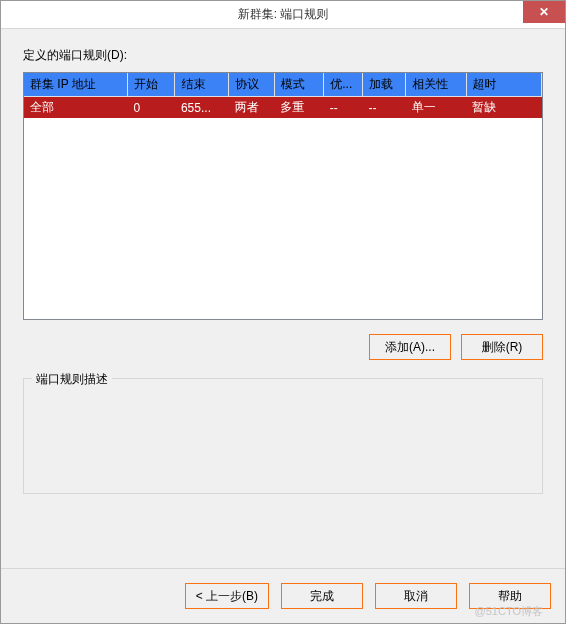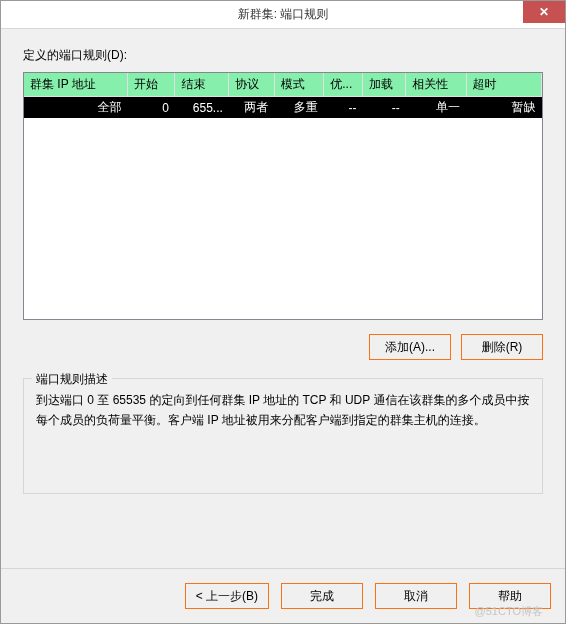--- a/index.html
+++ b/index.html
@@ -12,7 +12,7 @@
   .section-label { margin-bottom: 8px; color: #000; }
   .table-wrap { border: 1px solid #828790; background: #fff; height: 248px; overflow: hidden; }
   table { border-collapse: collapse; width: 100%; table-layout: fixed; }
-  th { background: #86efac; border-right: 1px solid #e0e0e0; border-bottom: 1px solid #e0e0e0; text-align: left; font-weight: normal; padding: 3px 6px; white-space: nowrap; overflow: hidden; }
+  th { background: #3b82f6; border-right: 1px solid #e0e0e0; border-bottom: 1px solid #e0e0e0; text-align: left; font-weight: normal; padding: 3px 6px; white-space: nowrap; overflow: hidden; }
   td { padding: 2px 6px; white-space: nowrap; overflow: hidden; }
   tr.selected td { background: #000000; color: #fff; text-align: right; }
   .btn-row { display: flex; justify-content: flex-end; gap: 10px; margin: 14px 0 18px 0; }

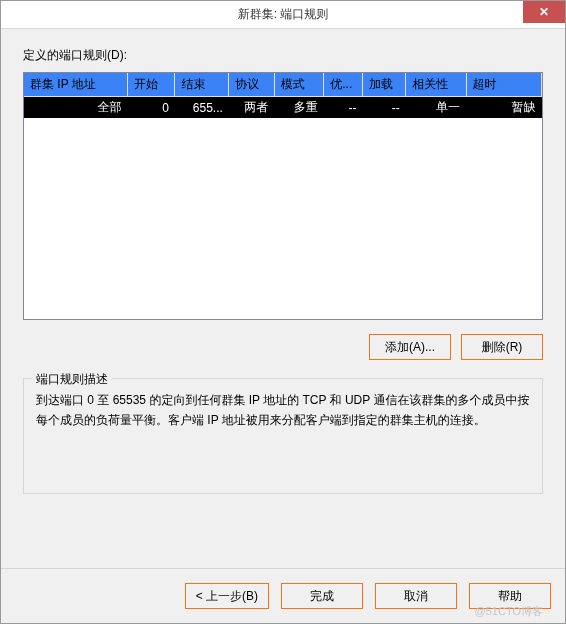--- a/index.html
+++ b/index.html
@@ -14,7 +14,7 @@
   table { border-collapse: collapse; width: 100%; table-layout: fixed; }
   th { background: #3b82f6; border-right: 1px solid #e0e0e0; border-bottom: 1px solid #e0e0e0; text-align: left; font-weight: normal; padding: 3px 6px; white-space: nowrap; overflow: hidden; }
   td { padding: 2px 6px; white-space: nowrap; overflow: hidden; }
-  tr.selected td { background: #000000; color: #fff; text-align: right; }
+  tr.selected td { background: #b91c1c; color: #fff; }
   .btn-row { display: flex; justify-content: flex-end; gap: 10px; margin: 14px 0 18px 0; }
   .btn-row button, .footer button { min-width: 82px; height: 26px; background: #f0f0f0; border: 1px solid #f97316; cursor: pointer; padding: 0 10px; }
   .groupbox { border: 1px solid #d6d6d6; padding: 12px 12px 16px 12px; position: relative; margin-bottom: 16px; height: 116px; }

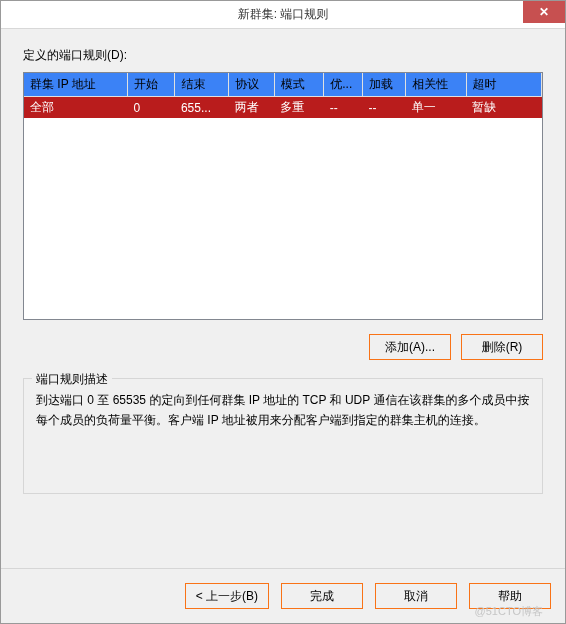--- a/index.html
+++ b/index.html
@@ -88,7 +88,6 @@
 
     <div class="groupbox">
       <span class="groupbox-title">端口规则描述</span>
-      <div class="desc-text">到达端口 0 至 65535 的定向到任何群集 IP 地址的 TCP 和 UDP 通信在该群集的多个成员中按每个成员的负荷量平衡。客户端 IP 地址被用来分配客户端到指定的群集主机的连接。</div>
     </div>
 
     <div class="spacer"></div>

